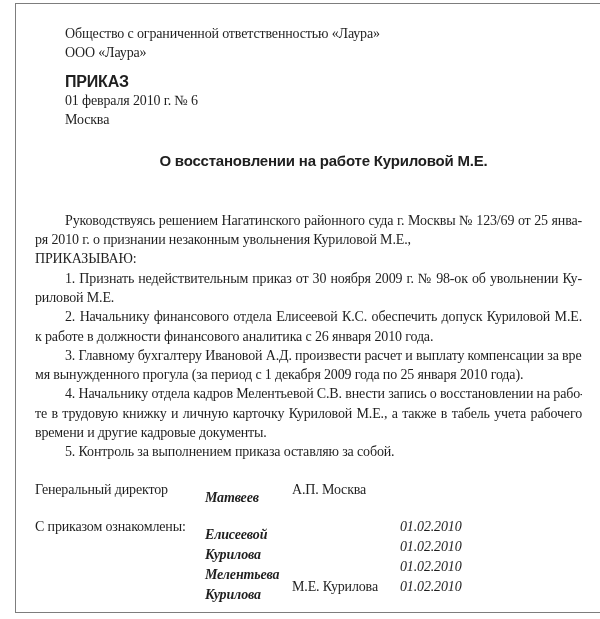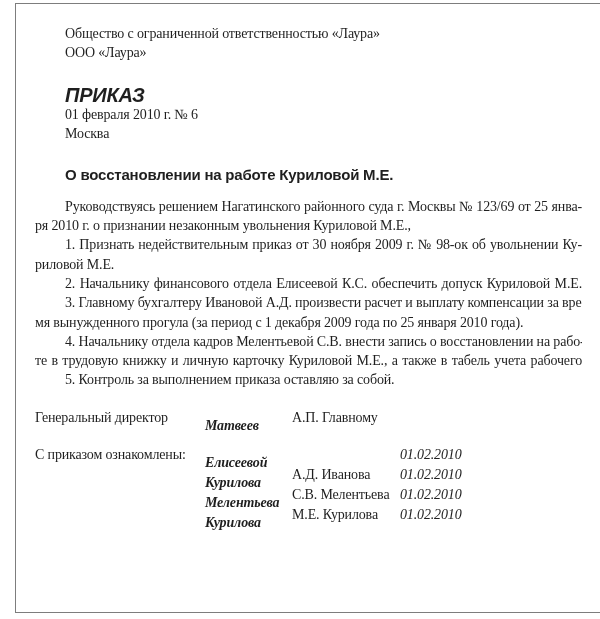--- a/index.html
+++ b/index.html
@@ -35,10 +35,9 @@
   .doc-type {
     font-family: "Liberation Sans", "DejaVu Sans", sans-serif;
     font-weight: 700;
-    font-size: 20px;
+    font-size: 16px;
     letter-spacing: -0.2px;
-    margin-top: 23px;
-    font-style: italic;
+    margin-top: 9px;
   }
   .subject {
     font-family: "Liberation Sans", "DejaVu Sans", sans-serif;

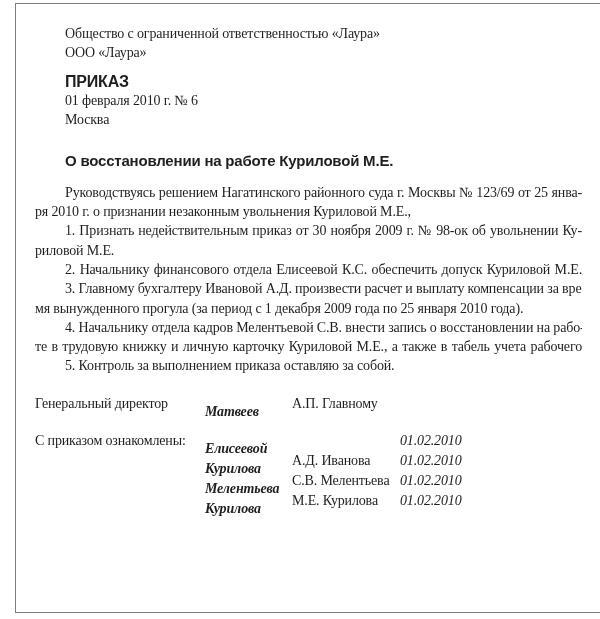--- a/index.html
+++ b/index.html
@@ -46,6 +46,7 @@
     letter-spacing: -0.2px;
     margin-left: 30px;
     margin-top: 22px;
+    text-align: center;
   }
   .body-text { margin-top: 12px; }
   .body-text .j {

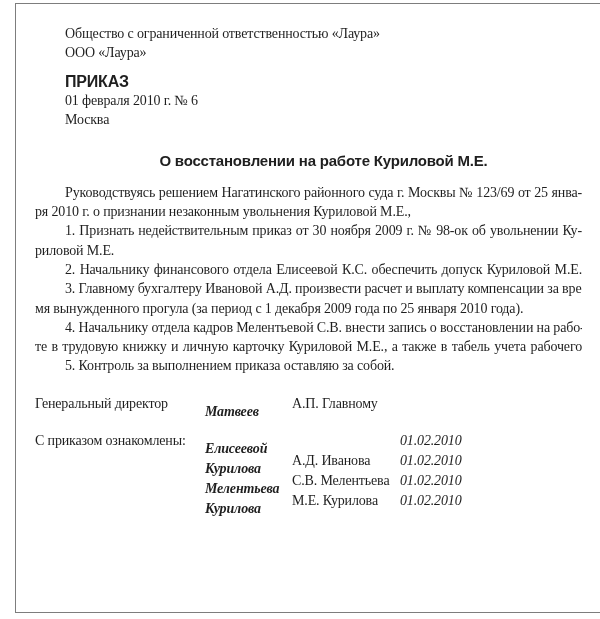--- a/index.html
+++ b/index.html
@@ -48,7 +48,7 @@
     margin-top: 22px;
     text-align: center;
   }
-  .body-text { margin-top: 12px; }
+  .body-text { margin-top: 40px; }
   .body-text .j {
     text-align: justify;
     text-align-last: justify;

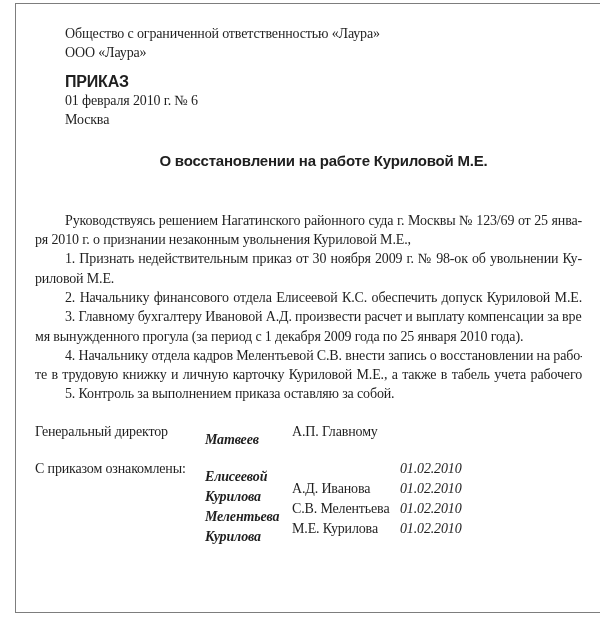--- a/index.html
+++ b/index.html
@@ -90,6 +90,7 @@
     <div class="body-text">
       <div class="line j ind">Руководствуясь решением Нагатинского районного суда г. Москвы № 123/69 от 25 янва-</div>
       <div class="line">ря 2010 г. о признании незаконным увольнения Куриловой М.Е.,</div>
+      <div class="line">ПРИКАЗЫВАЮ:</div>
       <div class="line j ind">1. Признать недействительным приказ от 30 ноября 2009 г. № 98-ок об увольнении Ку-</div>
       <div class="line">риловой М.Е.</div>
       <div class="line j ind">2. Начальнику финансового отдела Елисеевой К.С. обеспечить допуск Куриловой М.Е.</div>

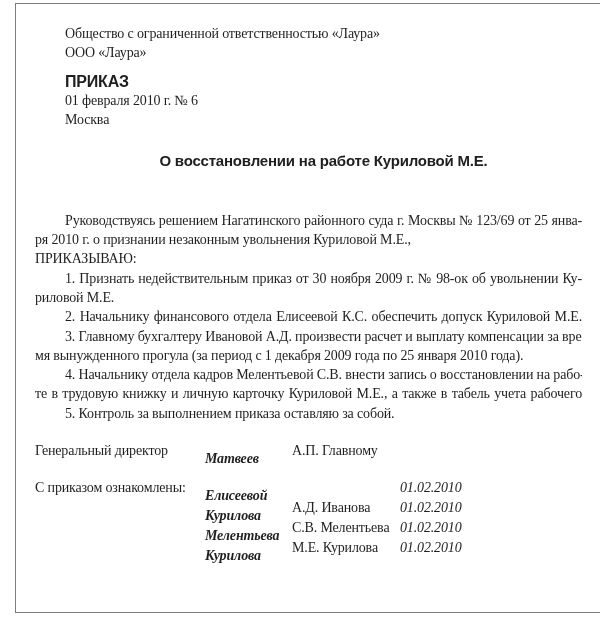--- a/index.html
+++ b/index.html
@@ -94,6 +94,7 @@
       <div class="line j ind">1. Признать недействительным приказ от 30 ноября 2009 г. № 98-ок об увольнении Ку-</div>
       <div class="line">риловой М.Е.</div>
       <div class="line j ind">2. Начальнику финансового отдела Елисеевой К.С. обеспечить допуск Куриловой М.Е.</div>
+      <div class="line">к работе в должности финансового аналитика с 26 января 2010 года.</div>
       <div class="line j ind">3. Главному бухгалтеру Ивановой А.Д. произвести расчет и выплату компенсации за вре-</div>
       <div class="line">мя вынужденного прогула (за период с 1 декабря 2009 года по 25 января 2010 года).</div>
       <div class="line j ind">4. Начальнику отдела кадров Мелентьевой С.В. внести запись о восстановлении на рабо-</div>

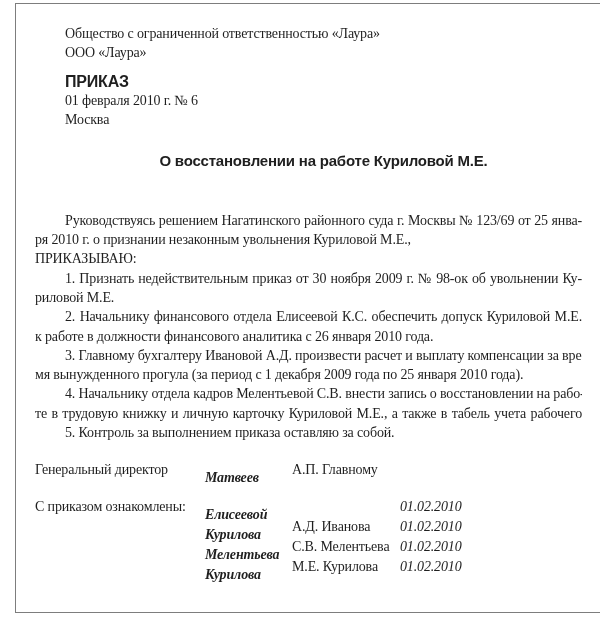--- a/index.html
+++ b/index.html
@@ -99,6 +99,7 @@
       <div class="line">мя вынужденного прогула (за период с 1 декабря 2009 года по 25 января 2010 года).</div>
       <div class="line j ind">4. Начальнику отдела кадров Мелентьевой С.В. внести запись о восстановлении на рабо-</div>
       <div class="line j">те в трудовую книжку и личную карточку Куриловой М.Е., а также в табель учета рабочего</div>
+      <div class="line">времени и другие кадровые документы.</div>
       <div class="line ind">5. Контроль за выполнением приказа оставляю за собой.</div>
     </div>
 

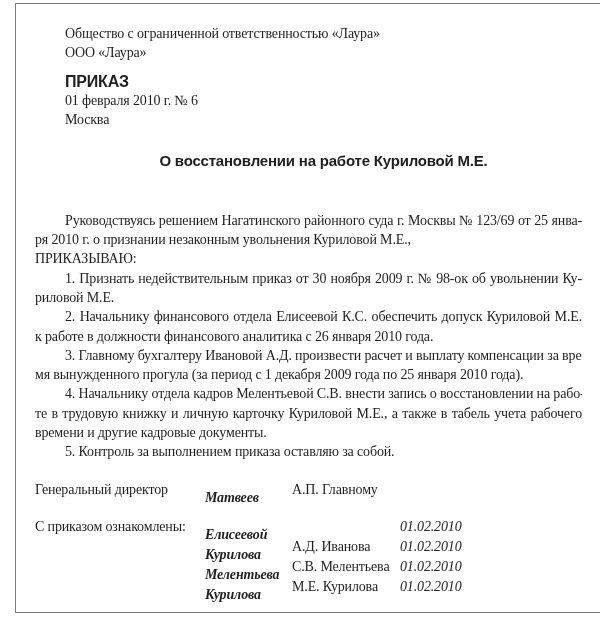--- a/index.html
+++ b/index.html
@@ -106,7 +106,7 @@
     <div class="sig-row director-row">
       <span class="c1">Генеральный директор</span>
       <span class="c2 handsign">Матвеев</span>
-      <span class="c3">А.П. Главному</span>
+      <span class="c3">А.П. Москва</span>
     </div>
 
     <div class="ack-block">

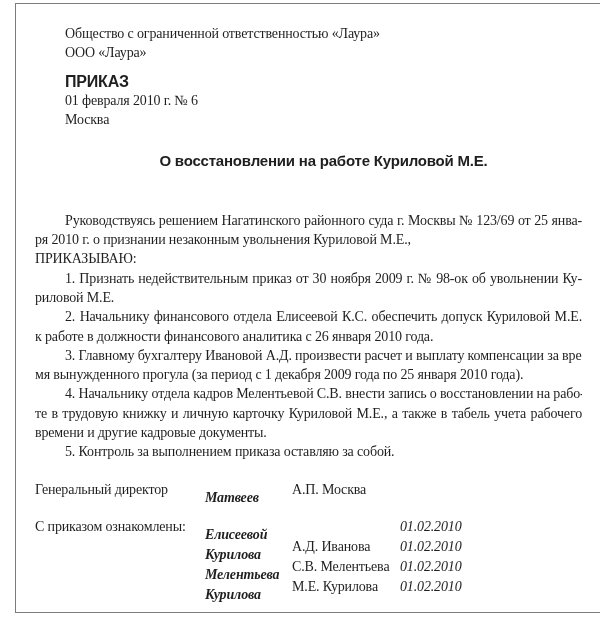--- a/index.html
+++ b/index.html
@@ -117,7 +117,6 @@
       </div>
       <div class="sig-row">
         <span class="c2 handsign">Курилова</span>
-        <span class="c3">А.Д. Иванова</span>
         <span class="c4 sig-date">01.02.2010</span>
       </div>
       <div class="sig-row">

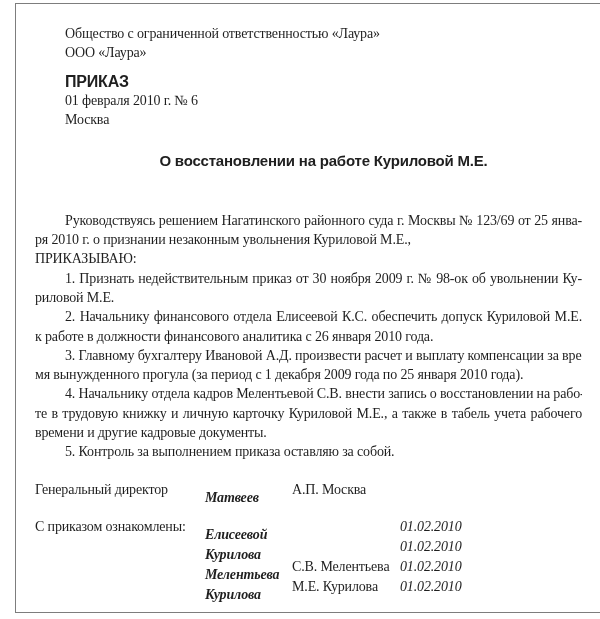--- a/index.html
+++ b/index.html
@@ -121,7 +121,6 @@
       </div>
       <div class="sig-row">
         <span class="c2 handsign">Мелентьева</span>
-        <span class="c3">С.В. Мелентьева</span>
         <span class="c4 sig-date">01.02.2010</span>
       </div>
       <div class="sig-row">

